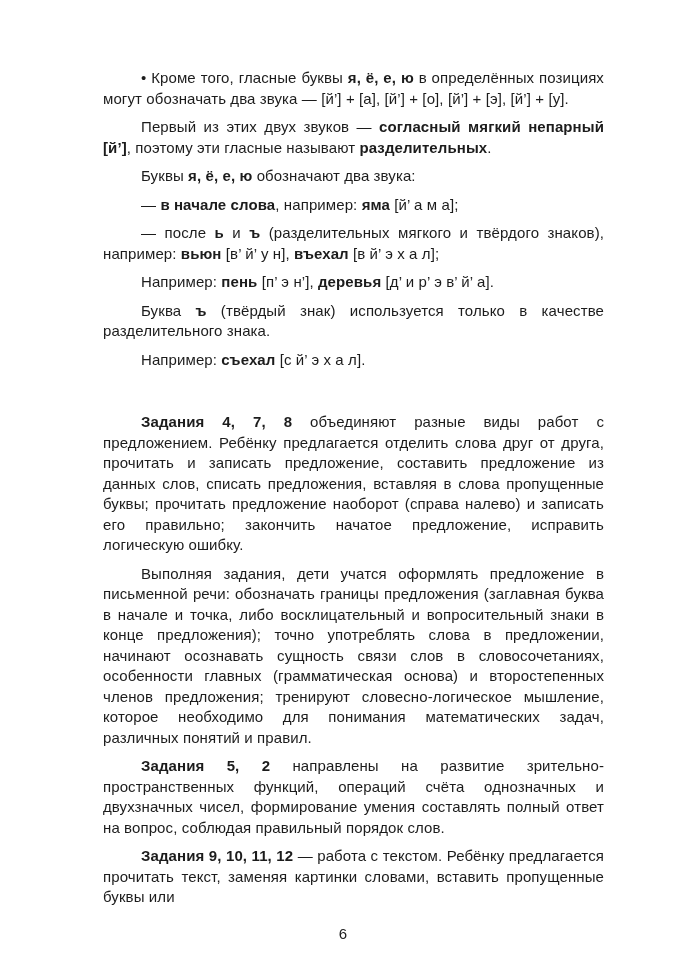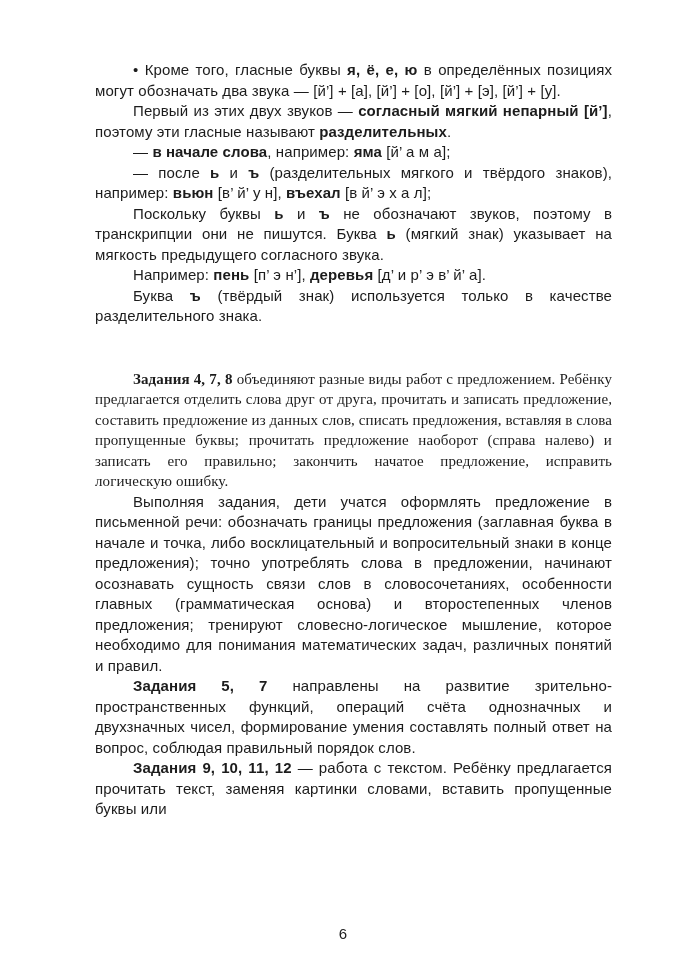--- a/index.html
+++ b/index.html
@@ -22,7 +22,7 @@
     box-sizing: border-box;
   }
   .content p {
-    margin: 0;
+    margin: 8px;
     font-size: 15px;
     line-height: 20.5px;
     text-align: justify;

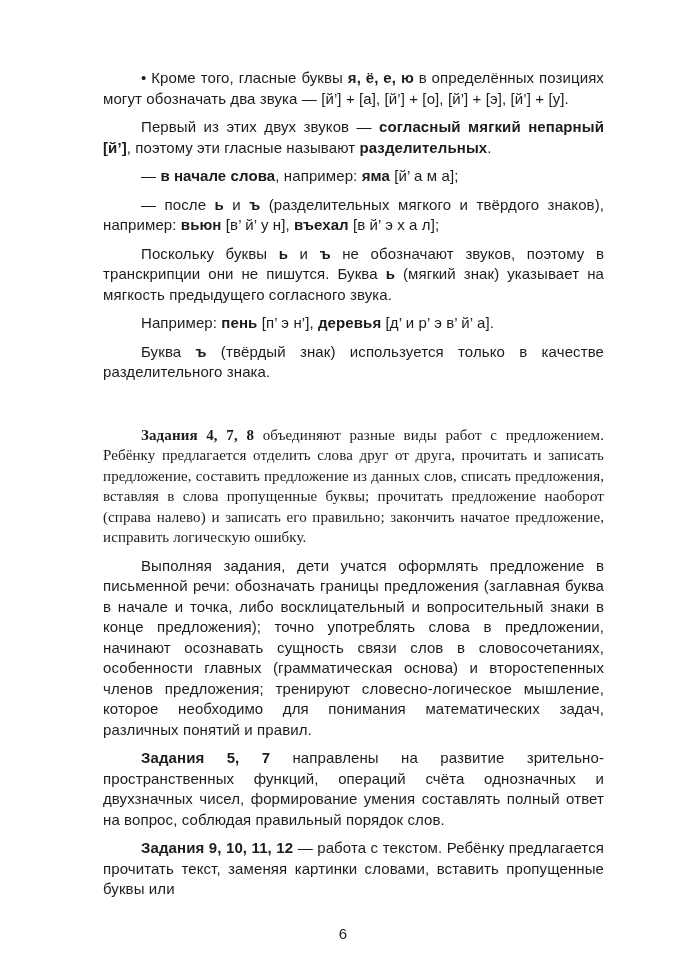--- a/index.html
+++ b/index.html
@@ -52,6 +52,7 @@
   <div class="content">
       <p><span>• Кроме того, гласные буквы </span><span class="b">я, ё, е, ю</span><span> в определённых позициях могут обозначать два звука — [й’] + [а], [й’] + [о], [й’] + [э], [й’] + [у].</span></p>
       <p><span>Первый из этих двух звуков — </span><span class="b">согласный мягкий непарный [й’]</span><span>, поэтому эти гласные называют </span><span class="b">разделительных</span><span>.</span></p>
+      <p><span>Буквы </span><span class="b">я, ё, е, ю</span><span> обозначают два звука:</span></p>
       <p><span>— </span><span class="b">в начале слова</span><span>, например: </span><span class="b">яма</span><span> [й’ а м а];</span></p>
       <p><span>— после </span><span class="b">ь</span><span> и </span><span class="b">ъ</span><span> (разделительных мягкого и твёрдого знаков), например: </span><span class="b">вьюн</span><span> [в’ й’ у н], </span><span class="b">въехал</span><span> [в й’ э х а л];</span></p>
       <p><span>Поскольку буквы </span><span class="b">ь</span><span> и </span><span class="b">ъ</span><span> не обозначают звуков, поэтому в транскрипции они не пишутся. Буква </span><span class="b">ь</span><span> (мягкий знак) указывает на мягкость предыдущего согласного звука.</span></p>

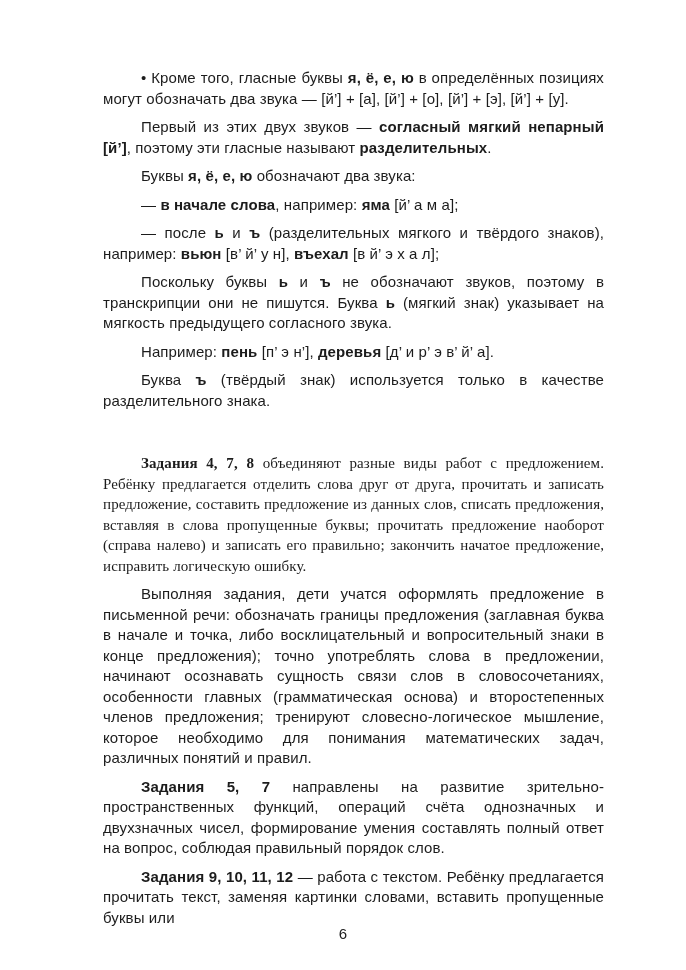--- a/index.html
+++ b/index.html
@@ -55,7 +55,6 @@
       <p><span>Буквы </span><span class="b">я, ё, е, ю</span><span> обозначают два звука:</span></p>
       <p><span>— </span><span class="b">в начале слова</span><span>, например: </span><span class="b">яма</span><span> [й’ а м а];</span></p>
       <p><span>— после </span><span class="b">ь</span><span> и </span><span class="b">ъ</span><span> (разделительных мягкого и твёрдого знаков), например: </span><span class="b">вьюн</span><span> [в’ й’ у н], </span><span class="b">въехал</span><span> [в й’ э х а л];</span></p>
-      <p><span>Поскольку буквы </span><span class="b">ь</span><span> и </span><span class="b">ъ</span><span> не обозначают звуков, поэтому в транскрипции они не пишутся. Буква </span><span class="b">ь</span><span> (мягкий знак) указывает на мягкость предыдущего согласного звука.</span></p>
       <p><span>Например: </span><span class="b">пень</span><span> [п’ э н’], </span><span class="b">деревья</span><span> [д’ и р’ э в’ й’ а].</span></p>
       <p><span>Буква </span><span class="b">ъ</span><span> (твёрдый знак) используется только в качестве разделительного знака.</span></p>
       <p class="gap-before"><span class="b">Задания 4, 7, 8</span><span> объединяют разные виды работ с предложением. Ребёнку предлагается отделить слова друг от друга, прочитать и записать предложение, составить предложение из данных слов, списать предложения, вставляя в слова пропущенные буквы; прочитать предложение наоборот (справа налево) и записать его правильно; закончить начатое предложение, исправить логическую ошибку.</span></p>

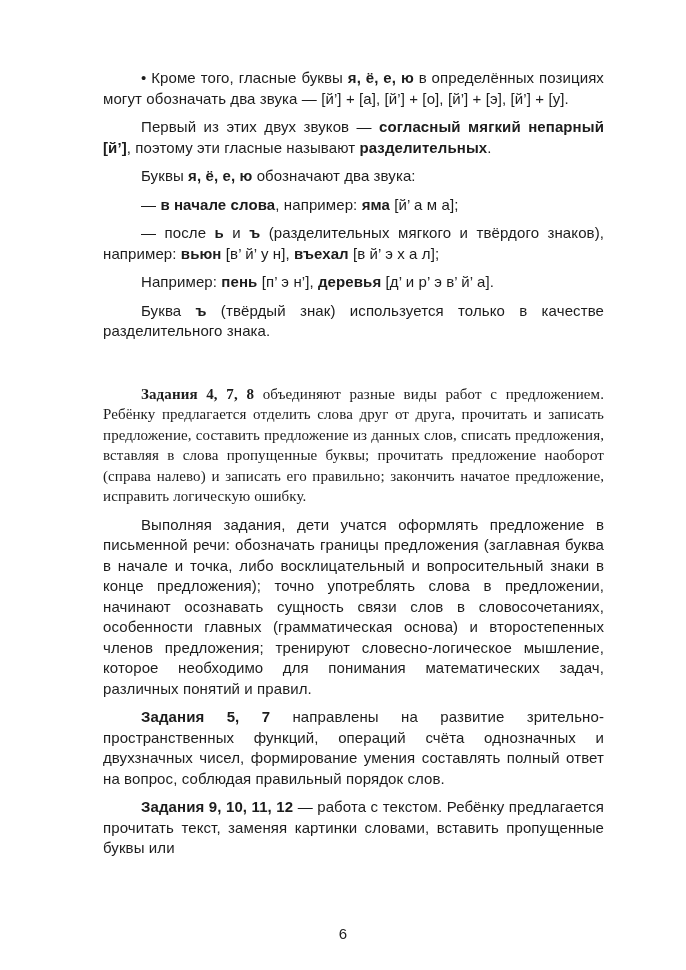--- a/index.html
+++ b/index.html
@@ -57,6 +57,7 @@
       <p><span>— после </span><span class="b">ь</span><span> и </span><span class="b">ъ</span><span> (разделительных мягкого и твёрдого знаков), например: </span><span class="b">вьюн</span><span> [в’ й’ у н], </span><span class="b">въехал</span><span> [в й’ э х а л];</span></p>
       <p><span>Например: </span><span class="b">пень</span><span> [п’ э н’], </span><span class="b">деревья</span><span> [д’ и р’ э в’ й’ а].</span></p>
       <p><span>Буква </span><span class="b">ъ</span><span> (твёрдый знак) используется только в качестве разделительного знака.</span></p>
+      <p><span>Например: </span><span class="b">съехал</span><span> [с й’ э х а л].</span></p>
       <p class="gap-before"><span class="b">Задания 4, 7, 8</span><span> объединяют разные виды работ с предложением. Ребёнку предлагается отделить слова друг от друга, прочитать и записать предложение, составить предложение из данных слов, списать предложения, вставляя в слова пропущенные буквы; прочитать предложение наоборот (справа налево) и записать его правильно; закончить начатое предложение, исправить логическую ошибку.</span></p>
       <p><span>Выполняя задания, дети учатся оформлять предложение в письменной речи: обозначать </span><span class="i">границы предложения</span><span> (заглавная буква в начале и точка, либо восклицательный и вопросительный знаки в конце предложения); точно употреблять слова в предложении, начинают осознавать сущность связи слов в словосочетаниях, особенности главных (грамматическая основа) и второстепенных членов предложения; тренируют словесно-логическое мышление, которое необходимо для понимания математических задач, различных понятий и правил.</span></p>
       <p><span class="b">Задания 5, 7</span><span> направлены на развитие зрительно-пространственных функций, операций счёта однозначных и двухзначных чисел, формирование умения составлять полный ответ на вопрос, соблюдая правильный порядок слов.</span></p>

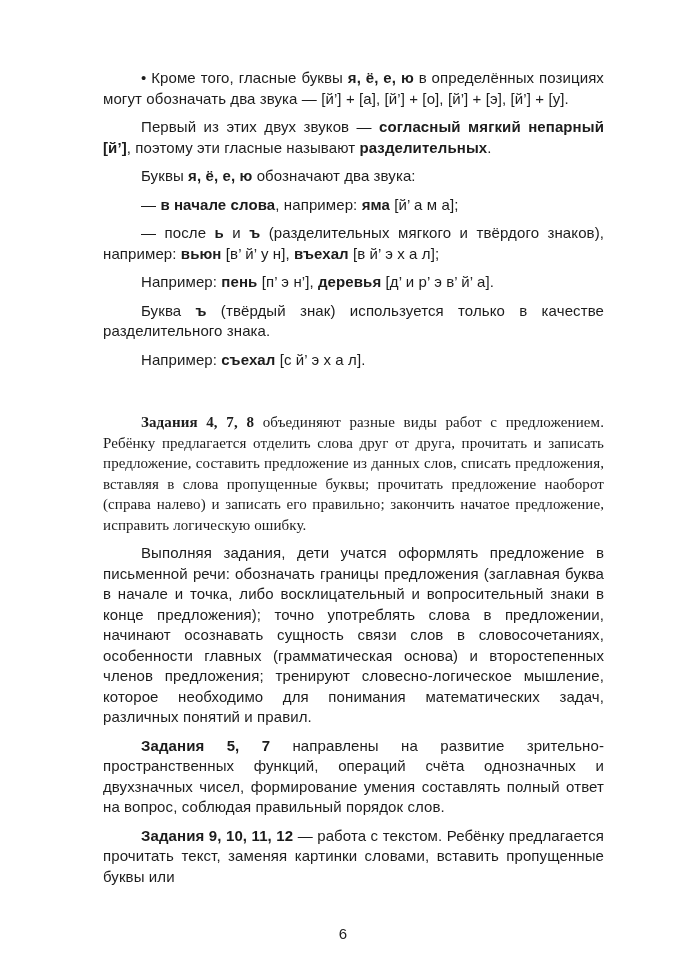--- a/index.html
+++ b/index.html
@@ -31,7 +31,6 @@
   }
   .content p.gap-before {
     margin-top: 42px;
-    font-family: Liberation Serif, serif;
   }
   .b { font-weight: bold; }
   .i { }

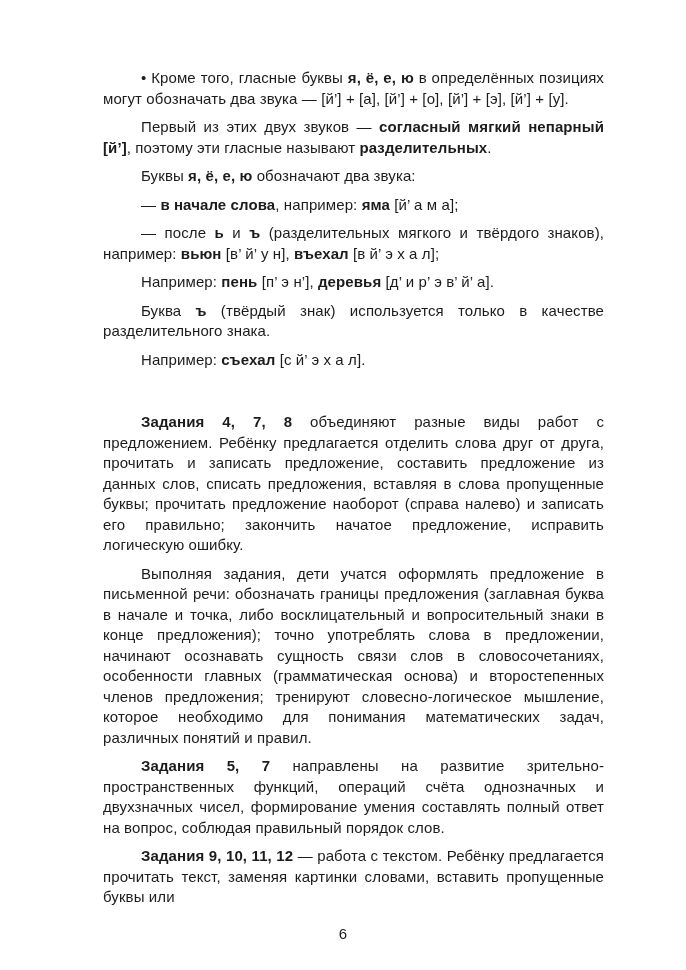--- a/index.html
+++ b/index.html
@@ -59,7 +59,7 @@
       <p><span>Например: </span><span class="b">съехал</span><span> [с й’ э х а л].</span></p>
       <p class="gap-before"><span class="b">Задания 4, 7, 8</span><span> объединяют разные виды работ с предложением. Ребёнку предлагается отделить слова друг от друга, прочитать и записать предложение, составить предложение из данных слов, списать предложения, вставляя в слова пропущенные буквы; прочитать предложение наоборот (справа налево) и записать его правильно; закончить начатое предложение, исправить логическую ошибку.</span></p>
       <p><span>Выполняя задания, дети учатся оформлять предложение в письменной речи: обозначать </span><span class="i">границы предложения</span><span> (заглавная буква в начале и точка, либо восклицательный и вопросительный знаки в конце предложения); точно употреблять слова в предложении, начинают осознавать сущность связи слов в словосочетаниях, особенности главных (грамматическая основа) и второстепенных членов предложения; тренируют словесно-логическое мышление, которое необходимо для понимания математических задач, различных понятий и правил.</span></p>
-      <p><span class="b">Задания 5, 7</span><span> направлены на развитие зрительно-пространственных функций, операций счёта однозначных и двухзначных чисел, формирование умения составлять полный ответ на вопрос, соблюдая правильный порядок слов.</span></p>
+      <p><span class="b">Задания 5, 2</span><span> направлены на развитие зрительно-пространственных функций, операций счёта однозначных и двухзначных чисел, формирование умения составлять полный ответ на вопрос, соблюдая правильный порядок слов.</span></p>
       <p><span class="b">Задания 9, 10, 11, 12</span><span> — работа с текстом. Ребёнку предлагается прочитать текст, заменяя картинки словами, вставить пропущенные буквы или</span></p>
     </div>
 </div>

